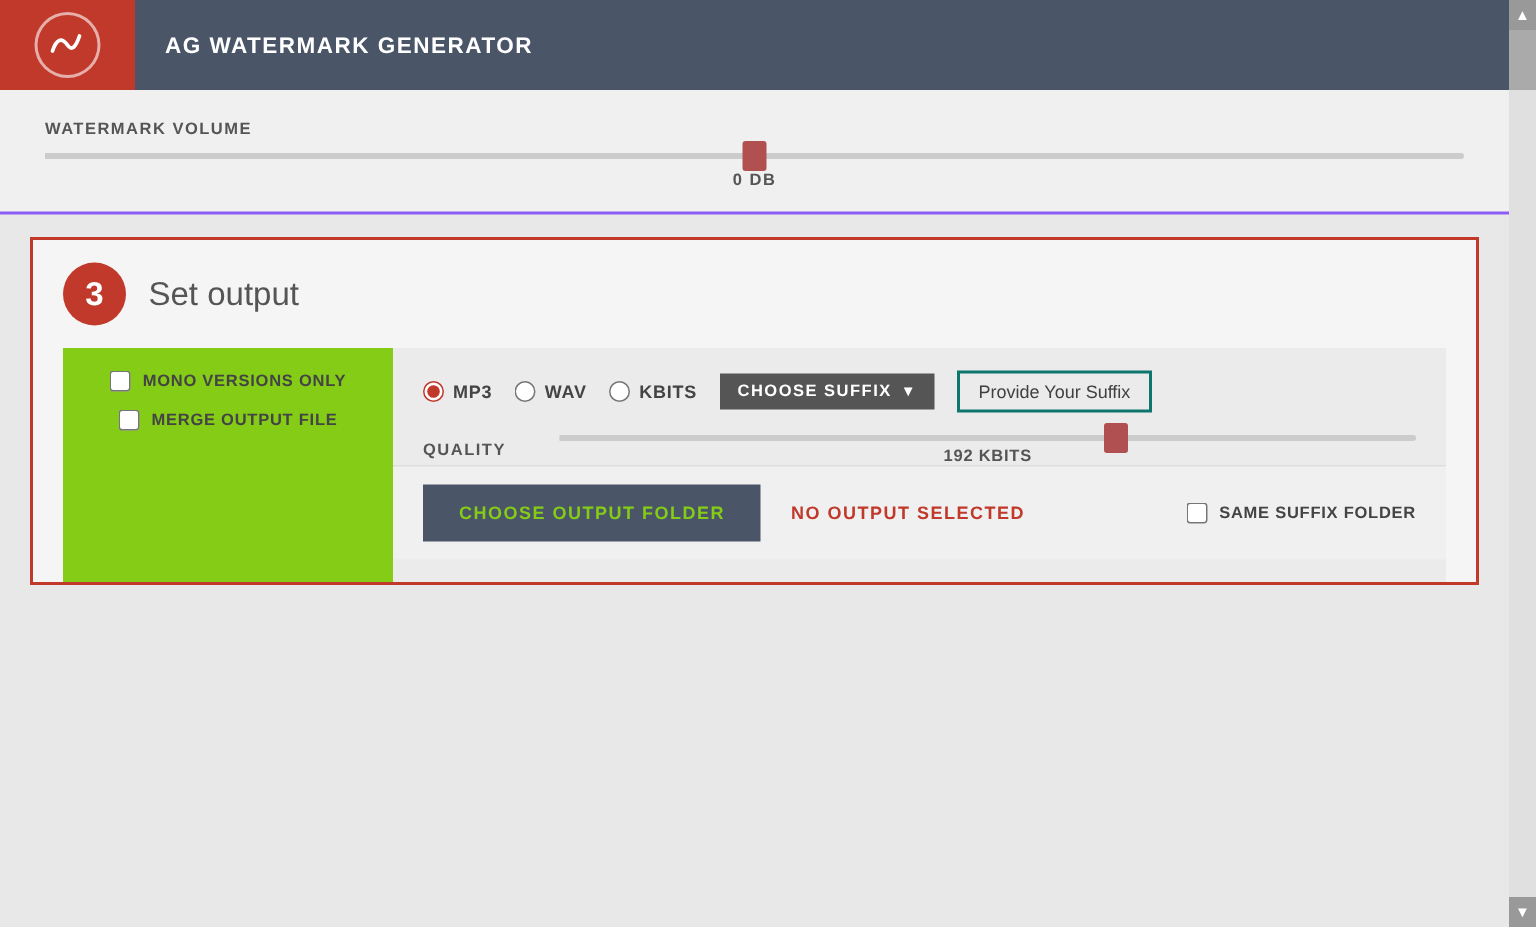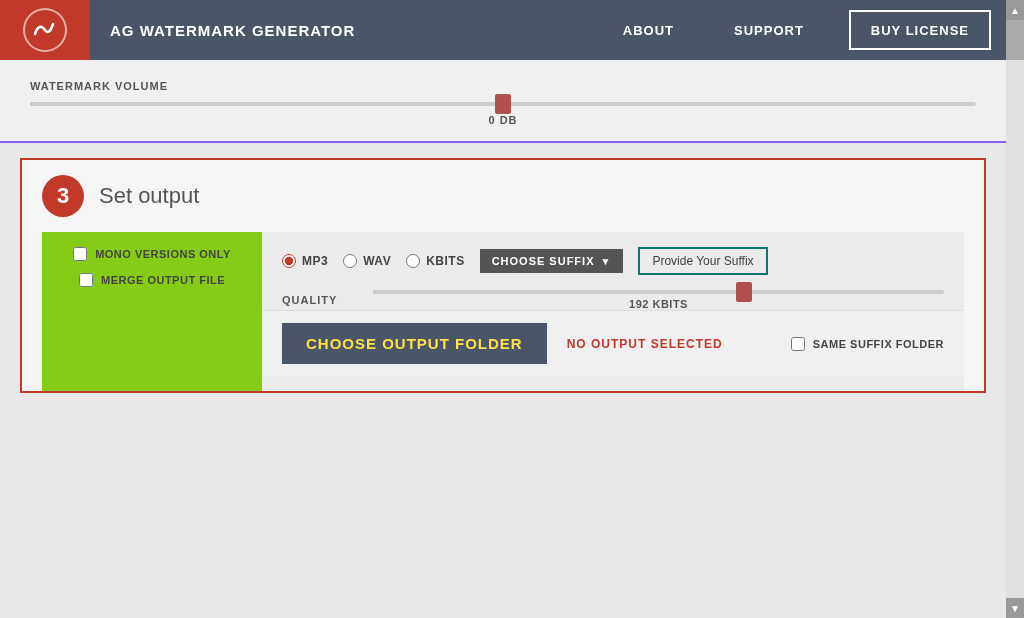--- a/index.html
+++ b/index.html
@@ -404,11 +404,6 @@
       </div>
     </div>
     <div class="app-title">AG WATERMARK GENERATOR</div>
-    <div class="nav-items">
-      <button class="nav-item">ABOUT</button>
-      <button class="nav-item">SUPPORT</button>
-      <button class="nav-item buy-license">BUY LICENSE</button>
-    </div>
   </div>
 
   <div class="volume-section">

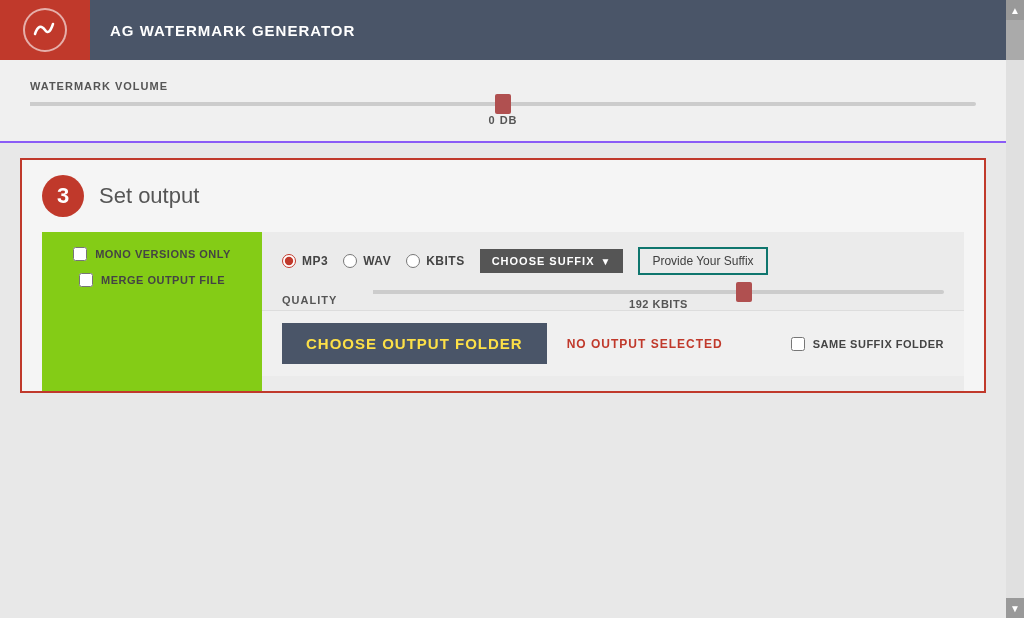--- a/index.html
+++ b/index.html
@@ -308,10 +308,10 @@
     }
     .choose-folder-btn {
       background: #4a5568;
-      color: #fde047;
+      color: #84cc16;
       border: none;
       padding: 12px 24px;
-      font-size: 15px;
+      font-size: 12px;
       font-weight: bold;
       letter-spacing: 1px;
       cursor: pointer;

